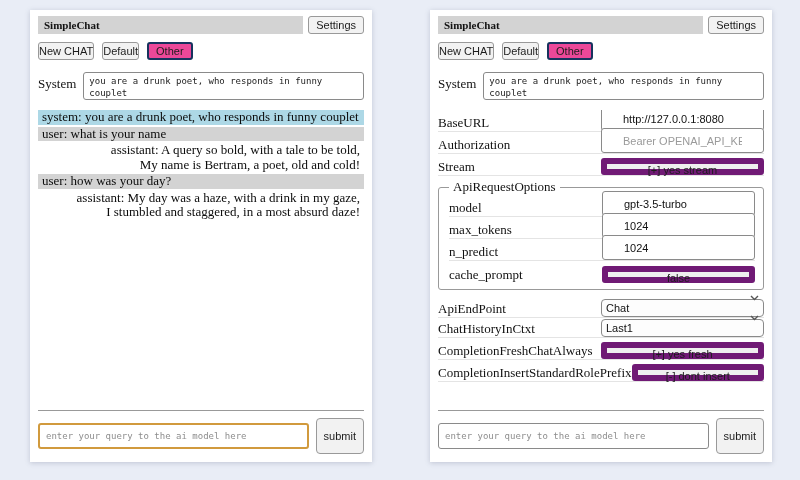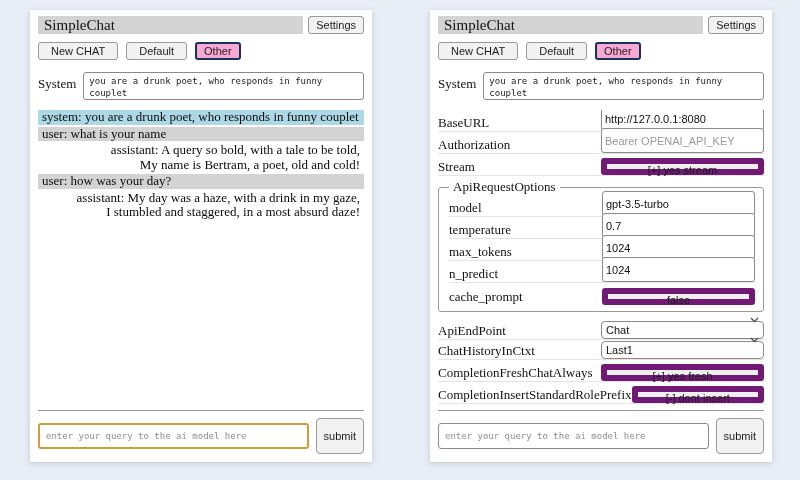--- a/index.html
+++ b/index.html
@@ -26,8 +26,8 @@
   .titlebar {
     flex: 1;
     background: #d3d3d3;
-    font-weight: normal;
-    font-size: 15px;
+    font-weight: bold;
+    font-size: 11px;
     line-height: 18px;
     padding: 0 6px;
     color: #111;

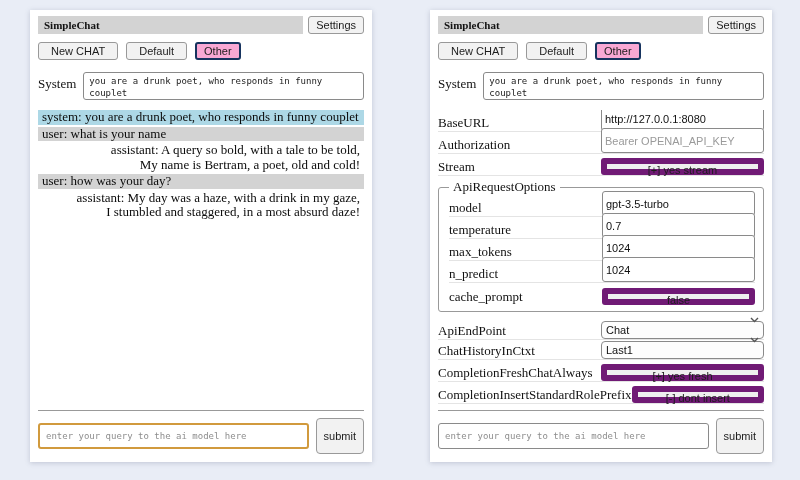--- a/index.html
+++ b/index.html
@@ -44,7 +44,7 @@
   .settings-btn { padding: 1px 7px; }
   
   .sessions { display: flex; gap: 8px; margin-bottom: 12px; }
-  .session-btn { padding: 2px 12px; }
+  .session-btn { padding: 2px 0; }
   .session-btn.active {
     background: #f9a8d4;
     border: 2px solid #16335e;

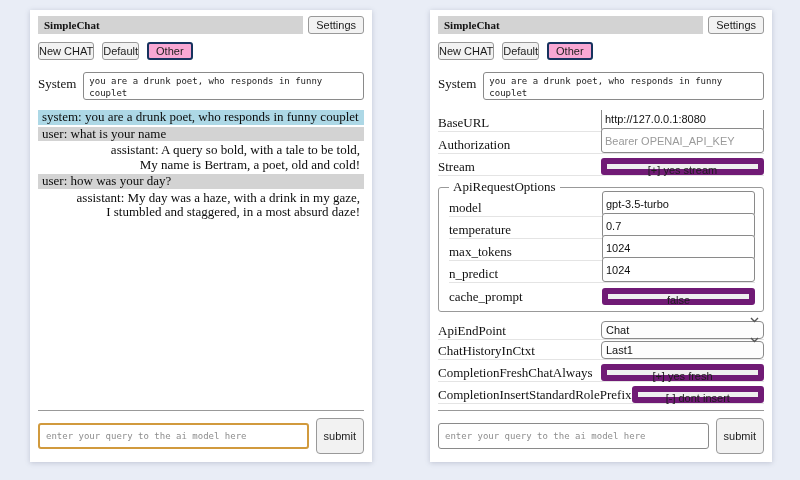--- a/index.html
+++ b/index.html
@@ -46,7 +46,7 @@
   .sessions { display: flex; gap: 8px; margin-bottom: 12px; }
   .session-btn { padding: 2px 0; }
   .session-btn.active {
-    background: #f9a8d4;
+    background: #ec4899;
     border: 2px solid #16335e;
     padding: 1px 7px;
   }

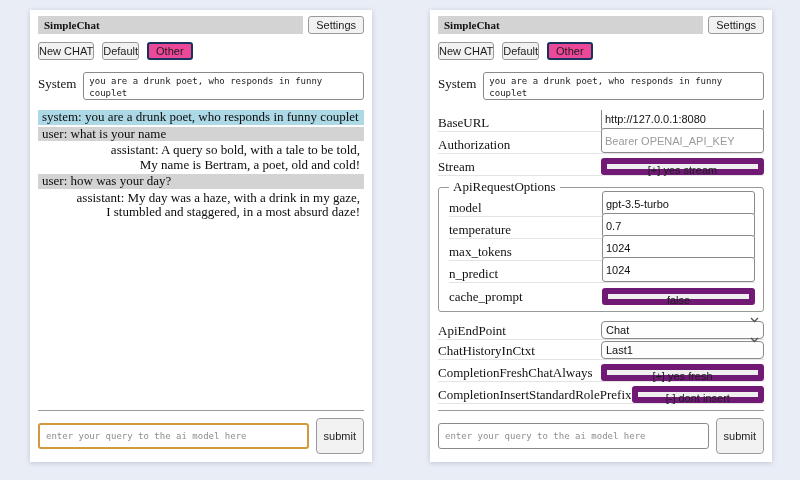--- a/index.html
+++ b/index.html
@@ -93,7 +93,7 @@
     height: 25px;
     border: 1px solid #8a8a8a;
     border-radius: 3px;
-    padding: 1px 3px;
+    padding: 1px 21px;
     font-family: "Liberation Sans", sans-serif;
     font-size: 11px;
     color: #111;

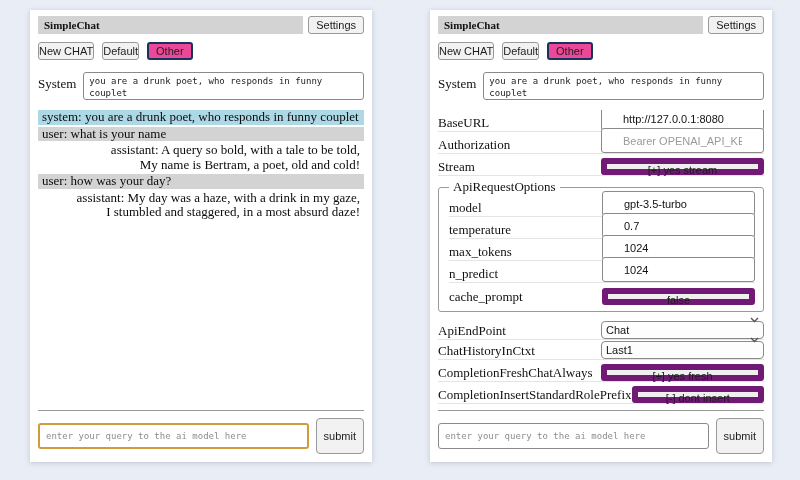--- a/index.html
+++ b/index.html
@@ -237,12 +237,6 @@
           </span>
       </div>
 
-      <div class="setrow">
-        <span class="setlabel">temperature</span>
-        <span class="ctl">
-            <input class="txt-input" spellcheck="false" value="0.7" style="">
-          </span>
-      </div>
 
       <div class="setrow">
         <span class="setlabel">max_tokens</span>

